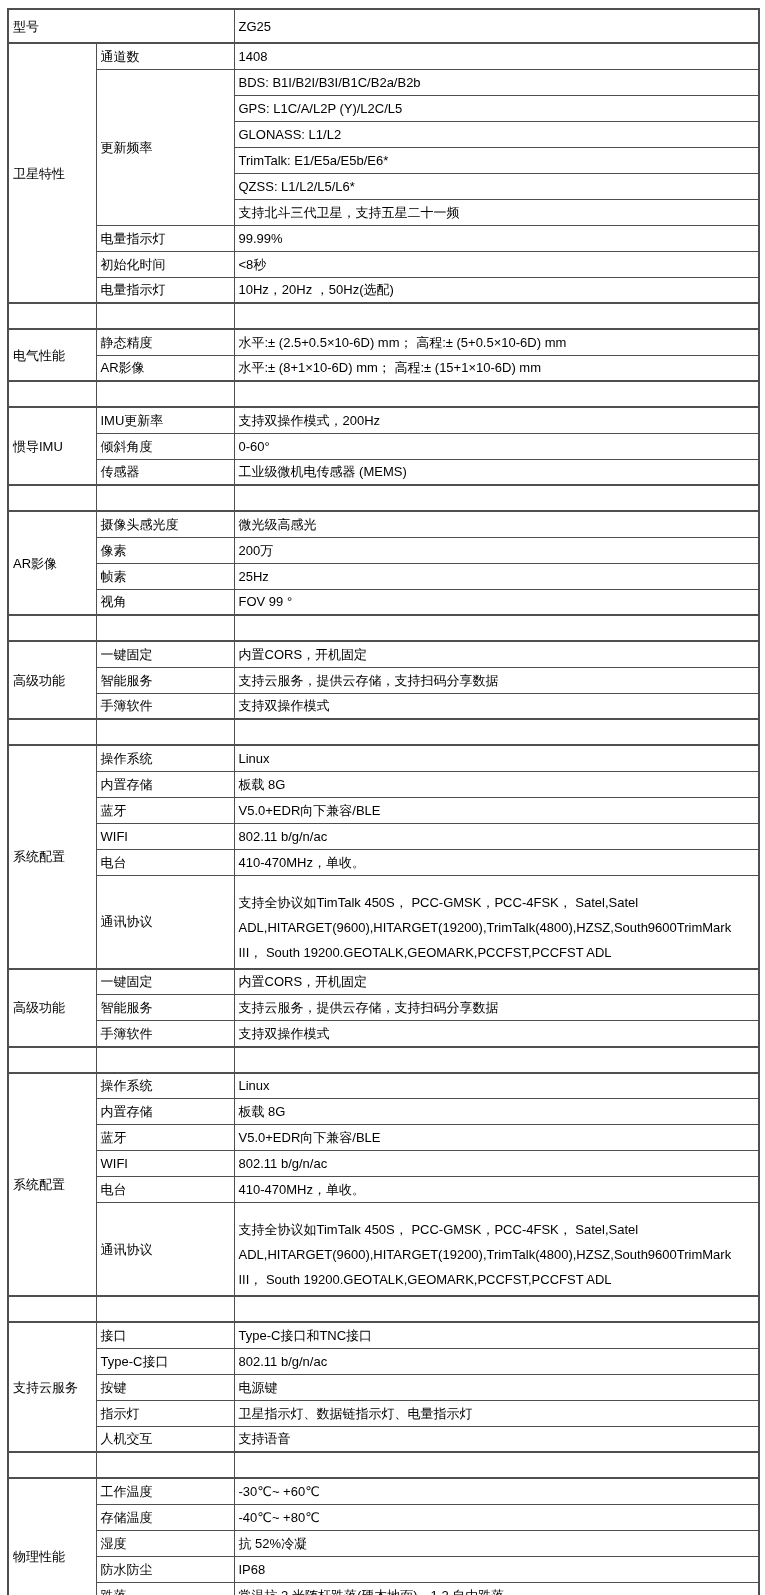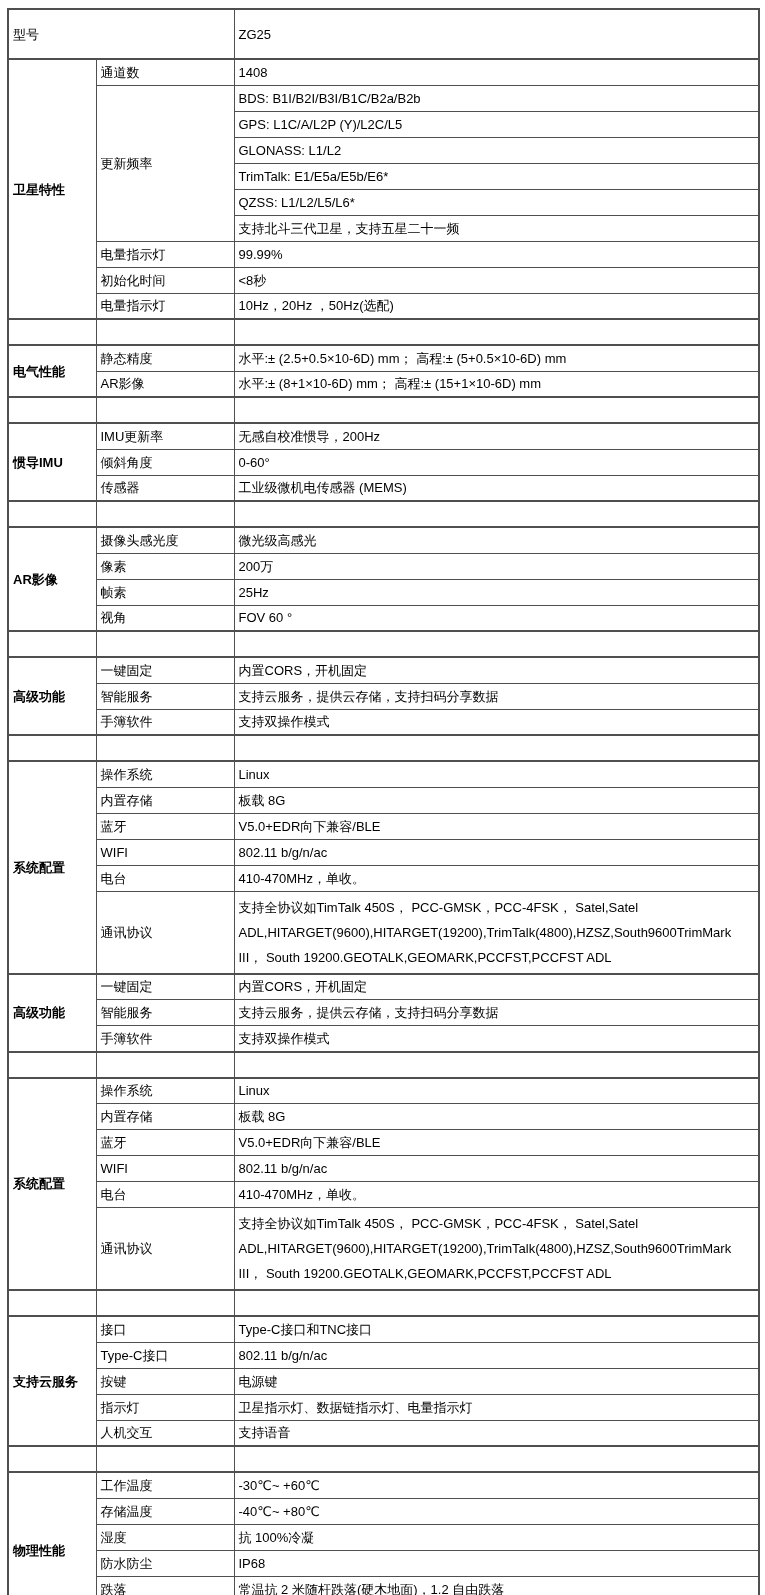--- a/index.html
+++ b/index.html
@@ -24,7 +24,7 @@
     overflow-wrap:break-word;
   }
   tr{height:26px;}
-  tr.model-row{height:50px;}
+  tr.model-row{height:34px;}
   tr.gap-row{height:26px;}
   tr.gap-row td{border-top-width:2px;border-bottom-width:2px;}
   tr.section-start td{border-top-width:2px;}

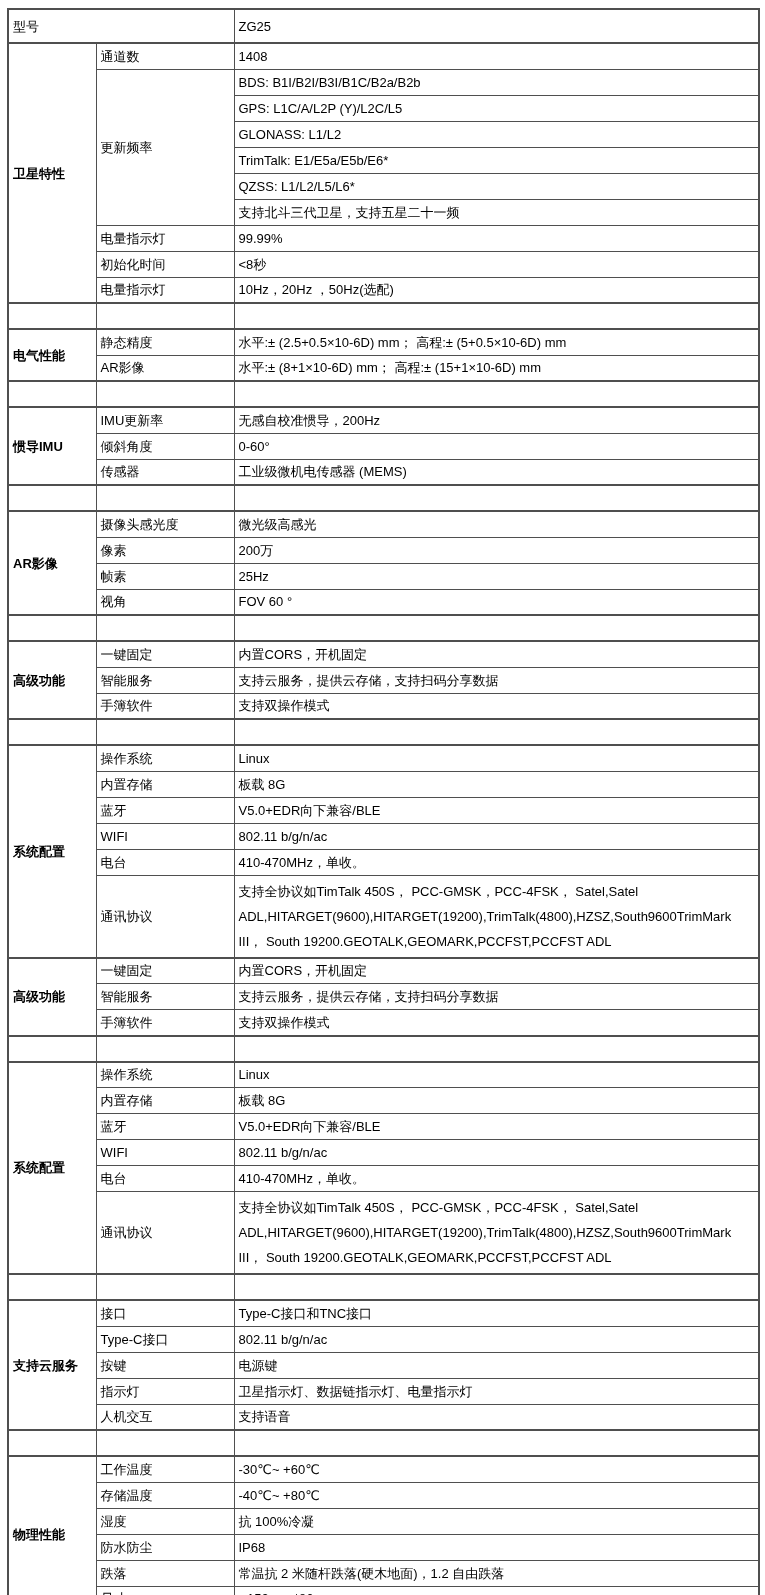--- a/index.html
+++ b/index.html
@@ -28,7 +28,7 @@
   tr.gap-row{height:26px;}
   tr.gap-row td{border-top-width:2px;border-bottom-width:2px;}
   tr.section-start td{border-top-width:2px;}
-  td.cat{vertical-align:middle;font-weight:bold;}
+  td.cat{vertical-align:middle;}
   td.comm{line-height:25px;padding-top:3px;padding-bottom:3px;}
   .col1{width:88px;}
   .col2{width:138px;}

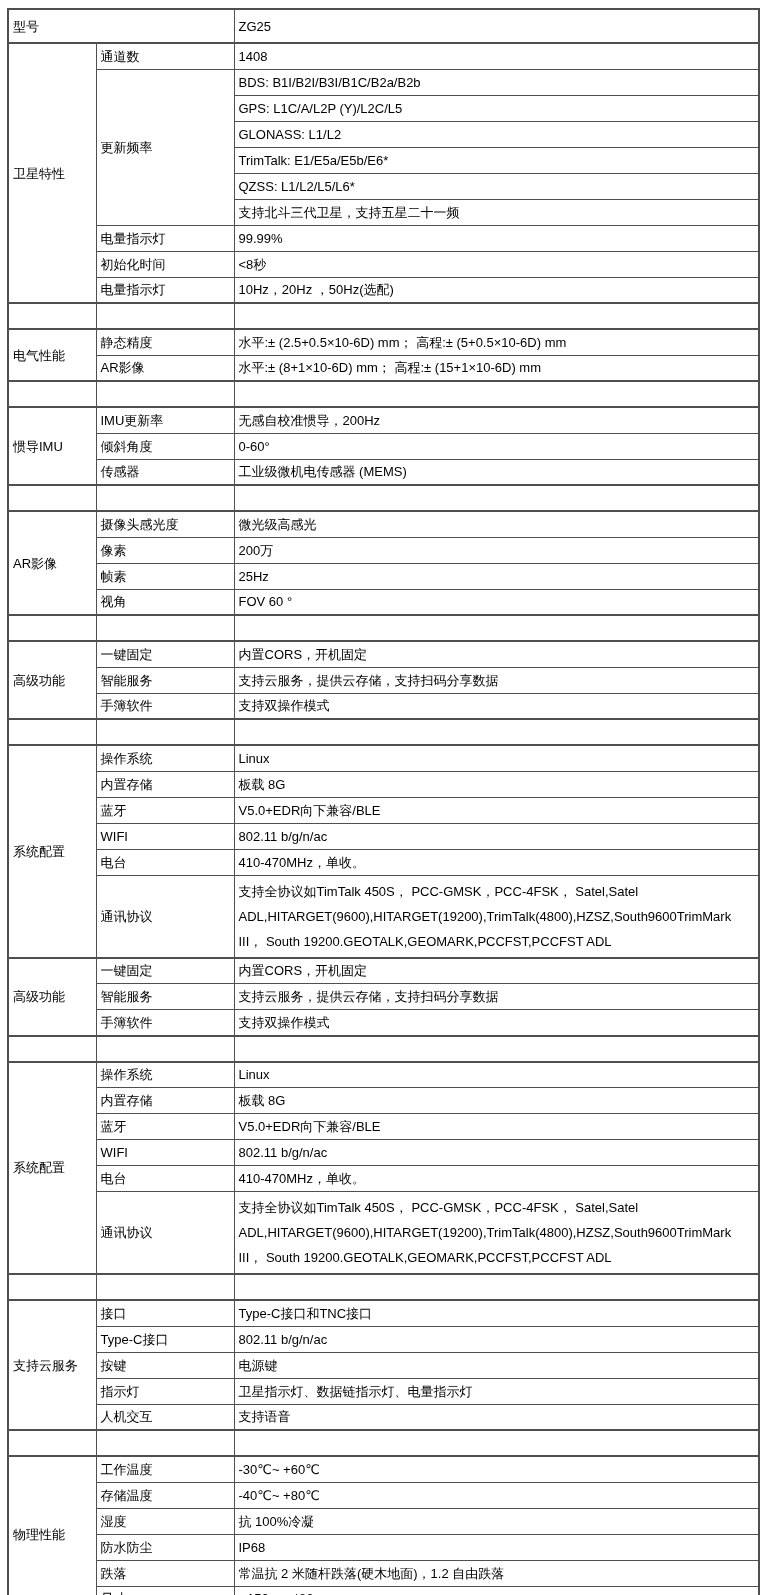--- a/index.html
+++ b/index.html
@@ -107,7 +107,7 @@
         <tr class="section-start">
           <td rowspan="3" class="cat">惯导IMU</td>
           <td rowspan="1" class="lbl">IMU更新率</td>
-          <td class="val">无感自校准惯导，200Hz</td>
+          <td class="val">支持双操作模式，200Hz</td>
         </tr>
         <tr>
           <td rowspan="1" class="lbl">倾斜角度</td>

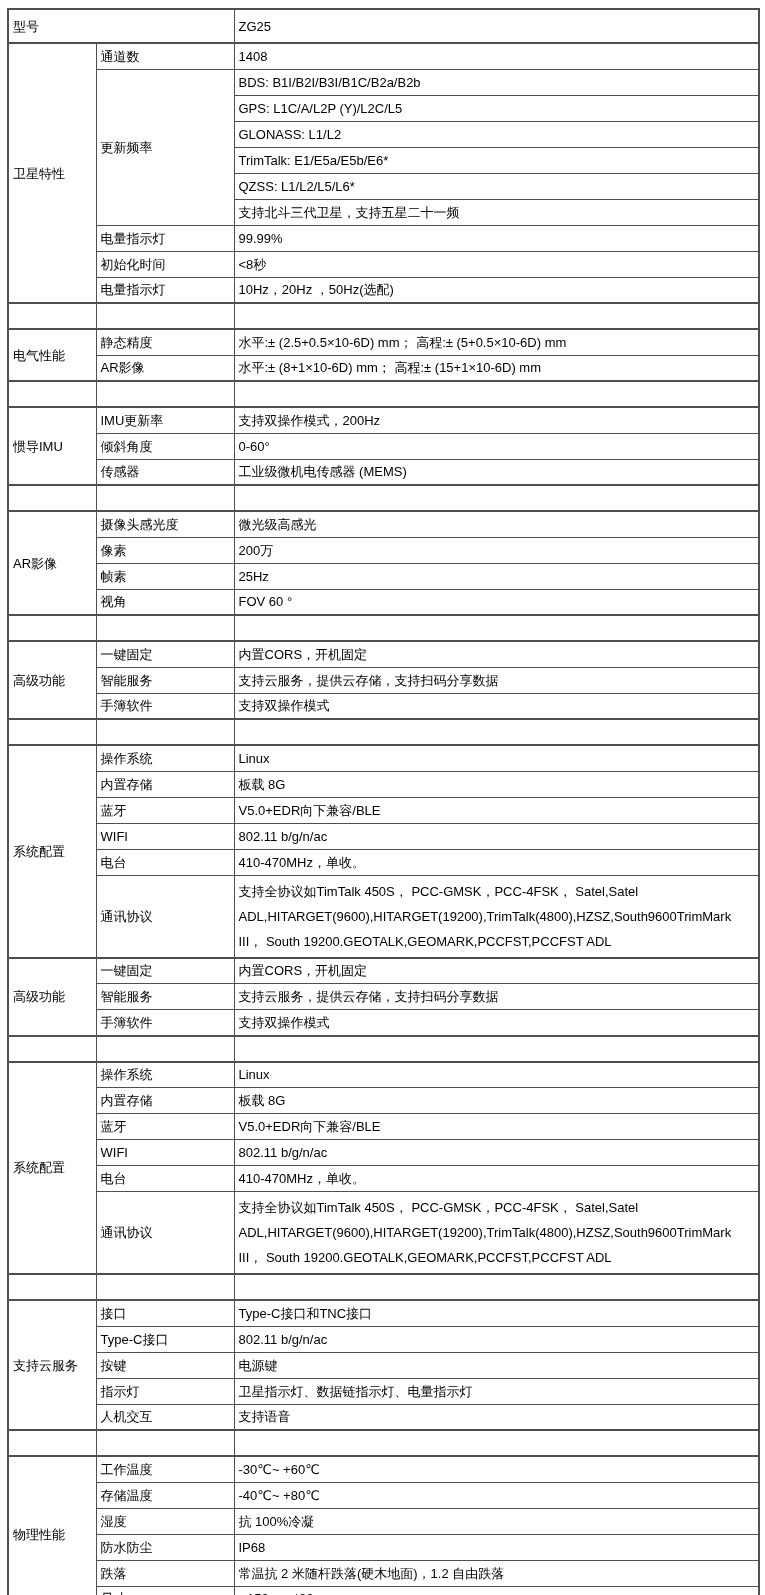--- a/index.html
+++ b/index.html
@@ -137,7 +137,7 @@
         </tr>
         <tr>
           <td rowspan="1" class="lbl">视角</td>
-          <td class="val">FOV 60 °</td>
+          <td class="val">FOV 99 °</td>
         </tr>
         <tr class="gap-row">
           <td></td>

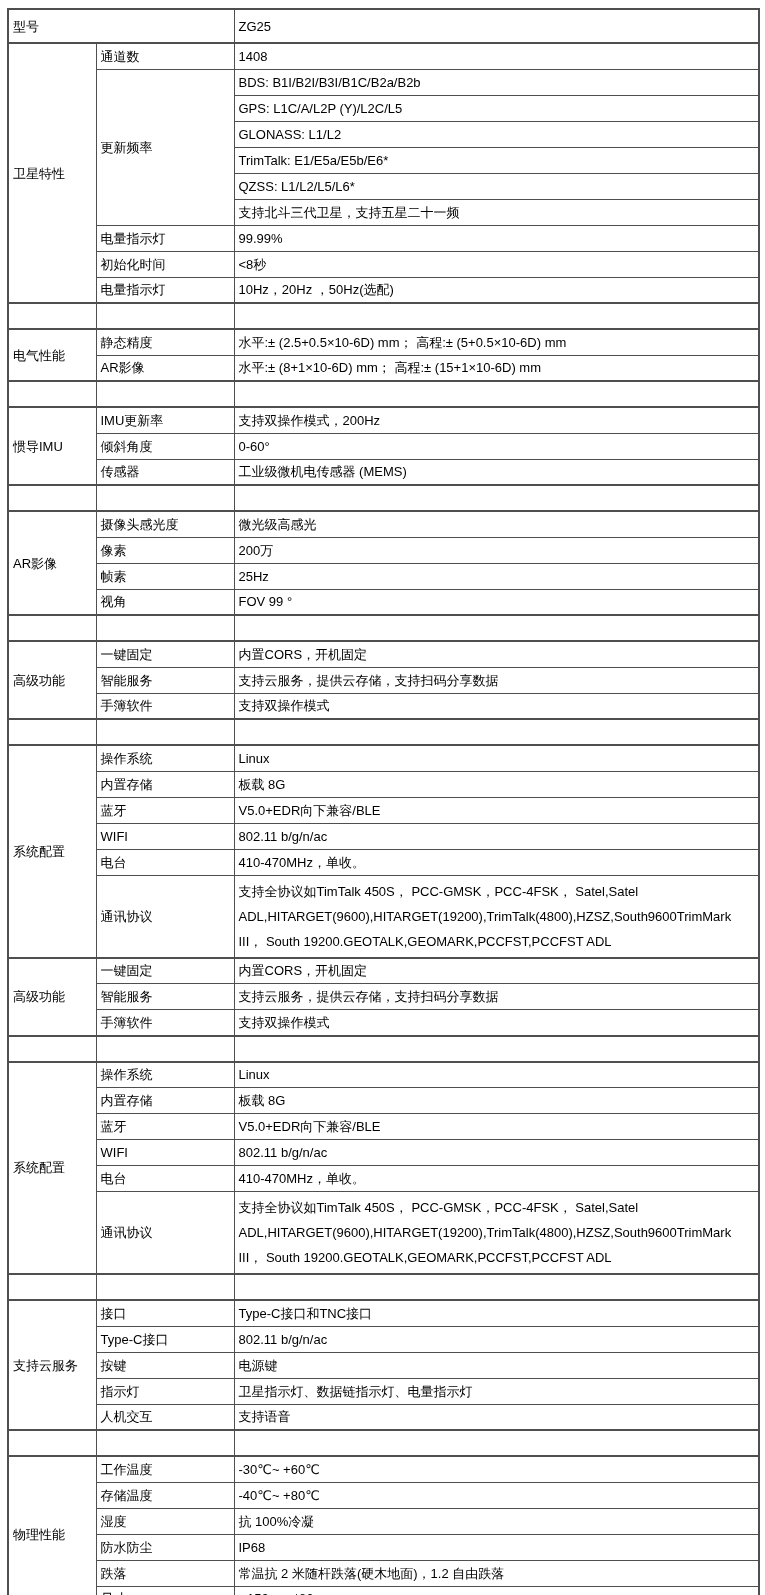--- a/index.html
+++ b/index.html
@@ -29,7 +29,7 @@
   tr.gap-row td{border-top-width:2px;border-bottom-width:2px;}
   tr.section-start td{border-top-width:2px;}
   td.cat{vertical-align:middle;}
-  td.comm{line-height:25px;padding-top:3px;padding-bottom:3px;}
+  td.comm{line-height:25px;padding-top:14px;padding-bottom:3px;}
   .col1{width:88px;}
   .col2{width:138px;}
   .col3{width:525px;}

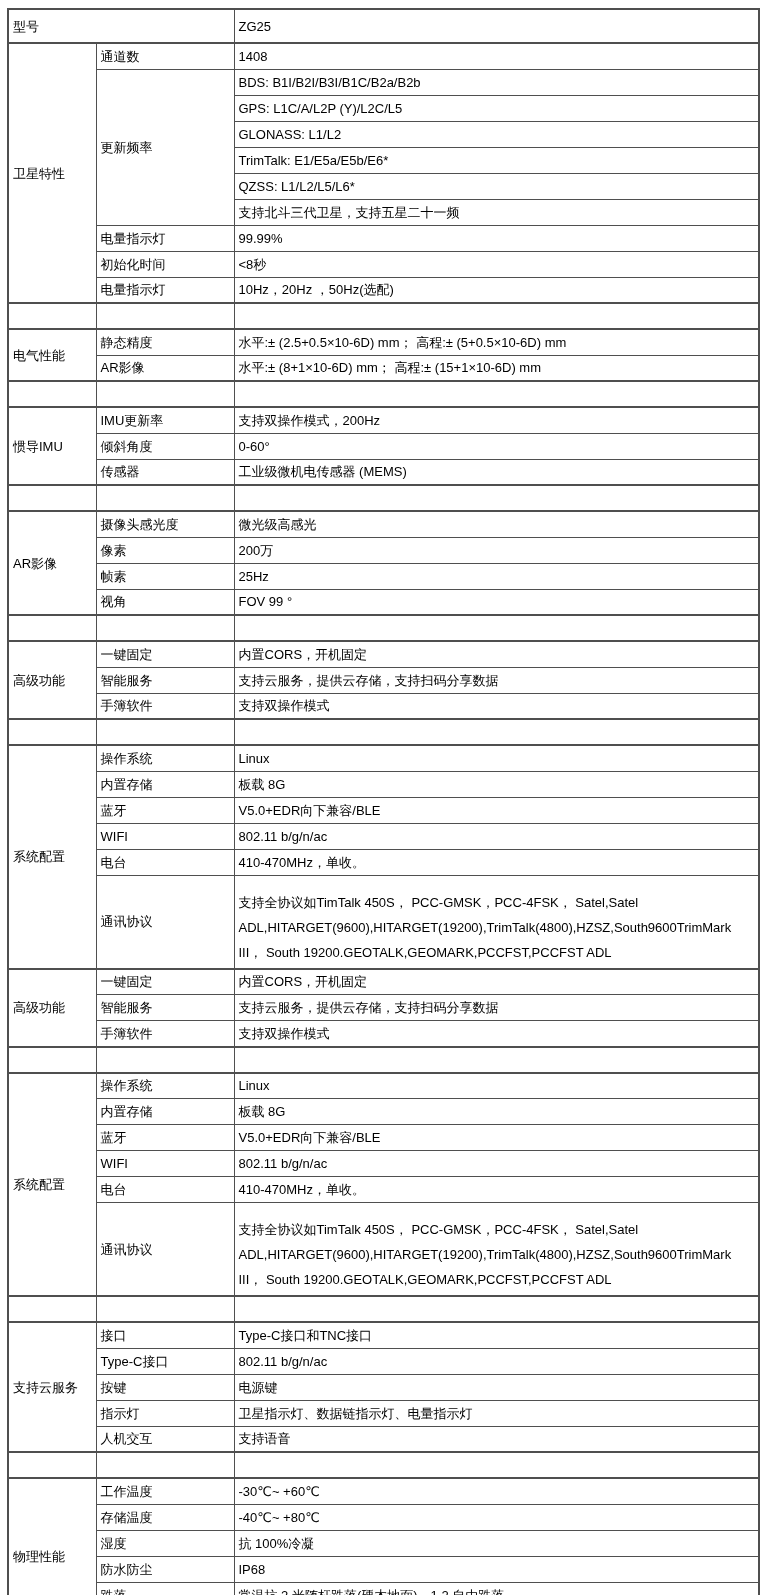--- a/index.html
+++ b/index.html
@@ -272,7 +272,7 @@
         </tr>
         <tr>
           <td rowspan="1" class="lbl">湿度</td>
-          <td class="val">抗 100%冷凝</td>
+          <td class="val">抗 52%冷凝</td>
         </tr>
         <tr>
           <td rowspan="1" class="lbl">防水防尘</td>

